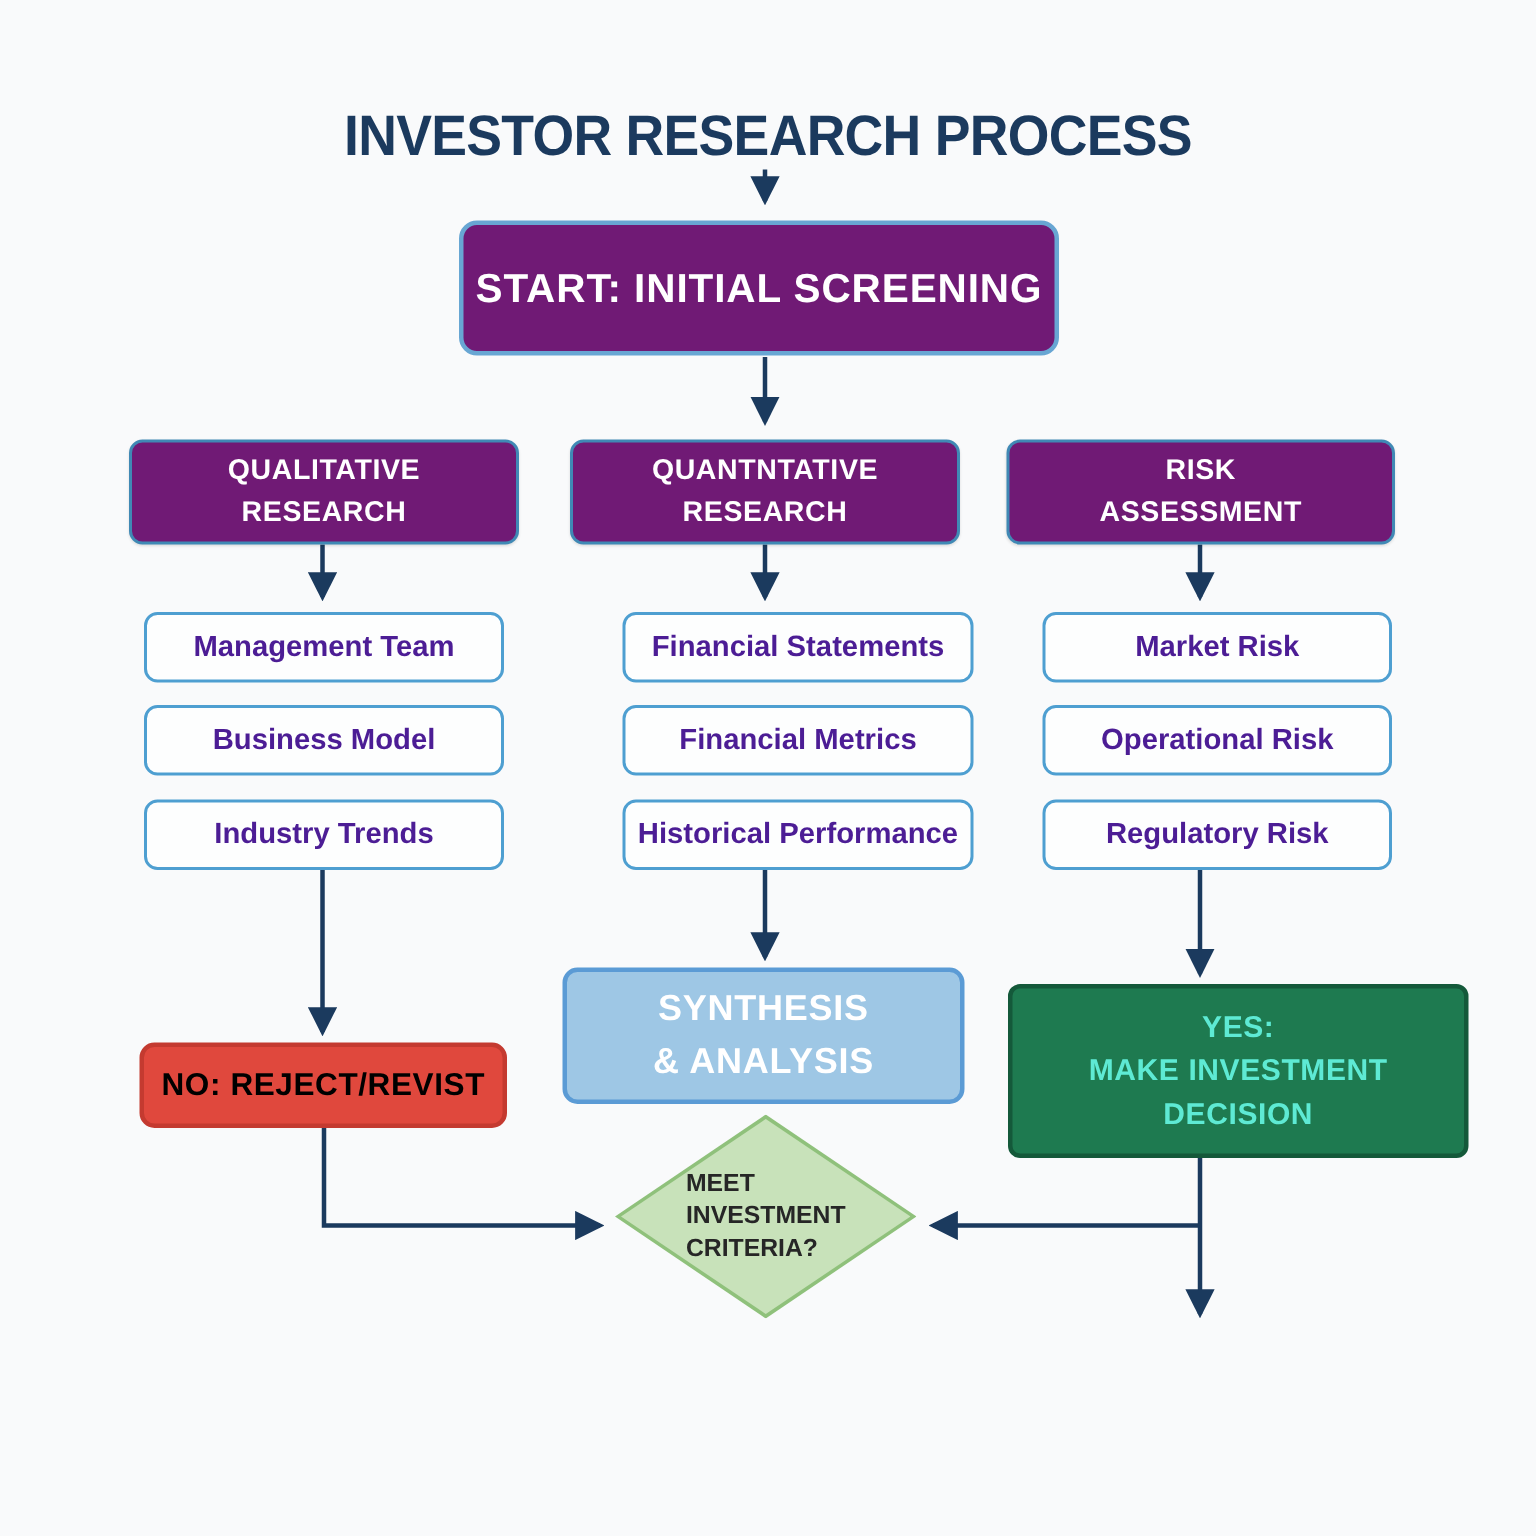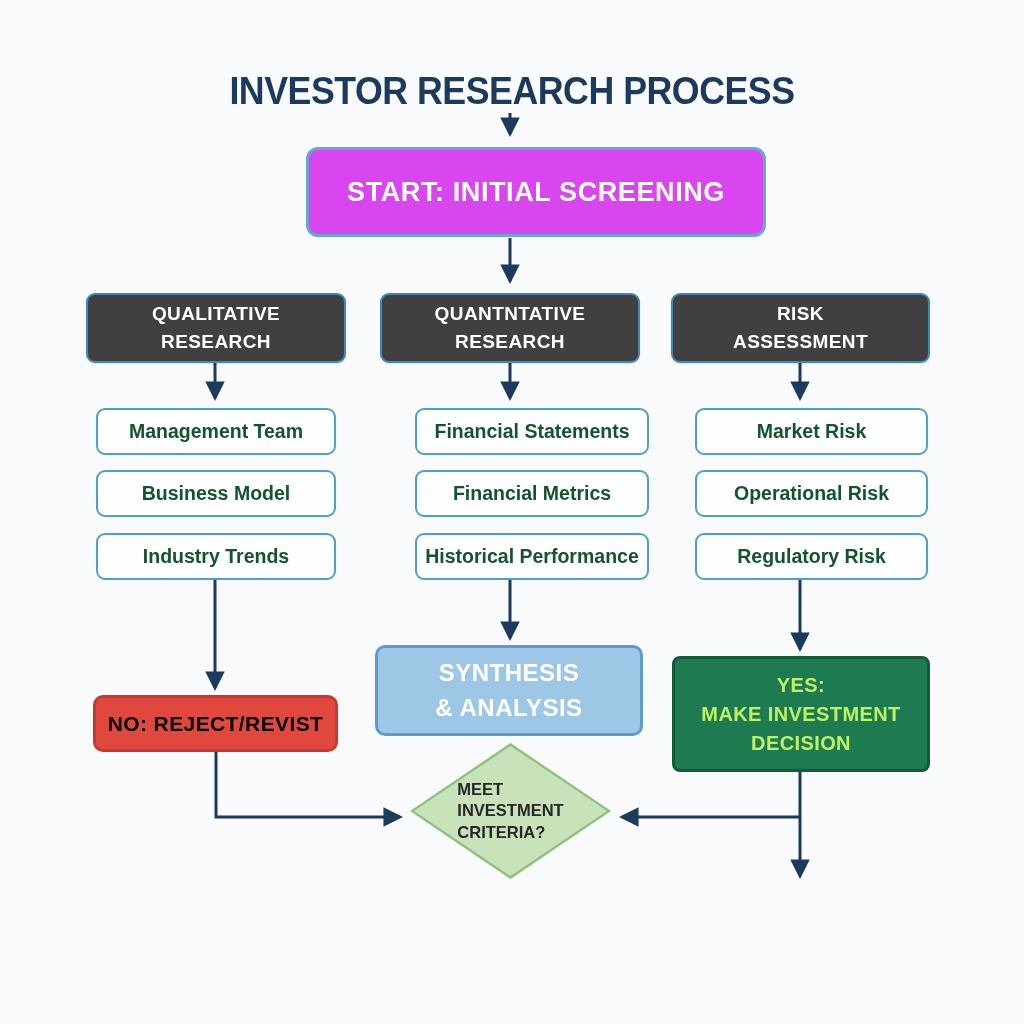--- a/index.html
+++ b/index.html
@@ -19,8 +19,8 @@
   }
   .multiline{white-space:pre-line;}
   .start-box{
-    left:306px;top:147px;width:460px;height:90px;
-    background:#d946ef;border:3px solid #68a6d3;border-radius:12px;
+    left:306px;top:147px;width:400px;height:90px;
+    background:#701a75;border:3px solid #68a6d3;border-radius:12px;
     color:#ffffff;font-size:27px;letter-spacing:0.6px;
   }
   .header-box{

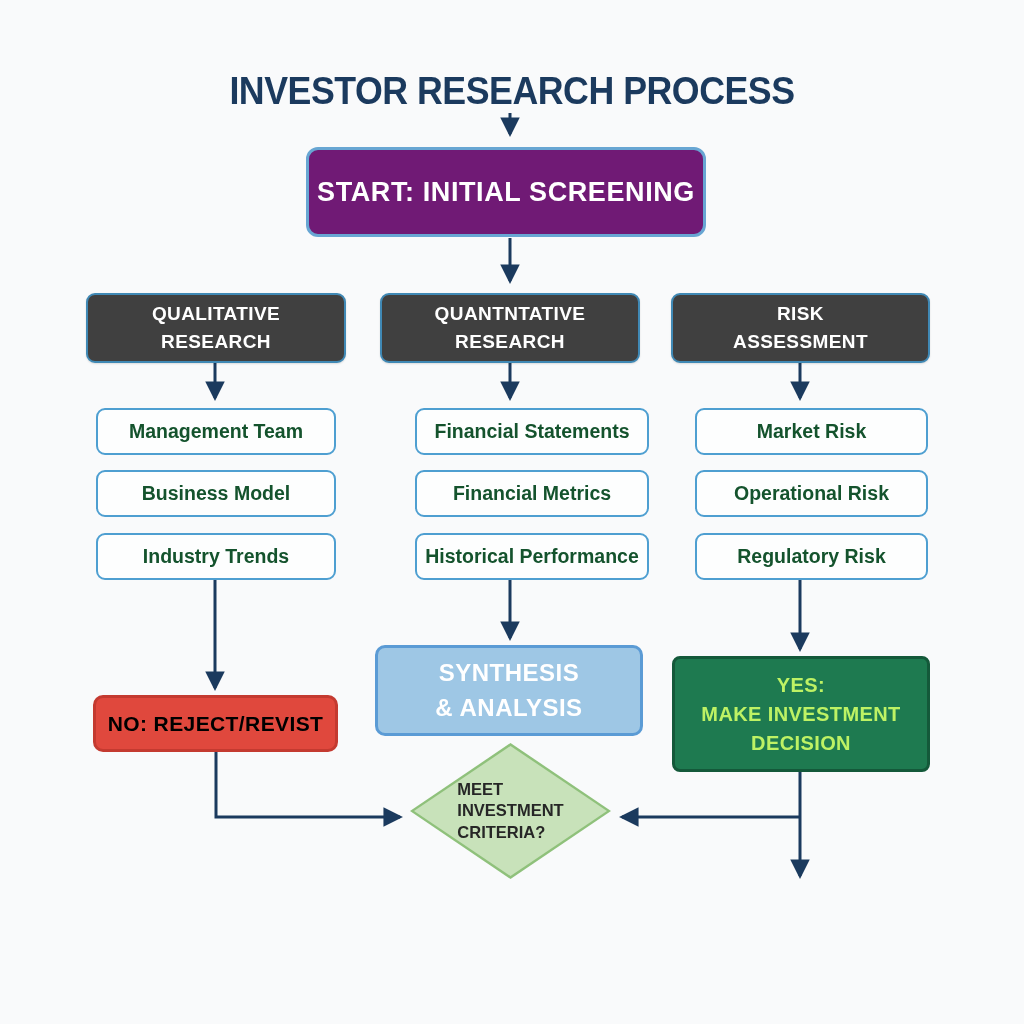--- a/index.html
+++ b/index.html
@@ -24,7 +24,7 @@
     color:#ffffff;font-size:27px;letter-spacing:0.6px;
   }
   .header-box{
-    top:293px;height:70px;background:#404040;border:2px solid #4089b5;
+    top:293px;height:70px;background:#701a75;border:2px solid #4089b5;
     border-radius:9px;color:#ffffff;font-size:19px;line-height:1.5;
     letter-spacing:0.4px;box-shadow:0 1px 2px rgba(0,0,0,0.12);
   }

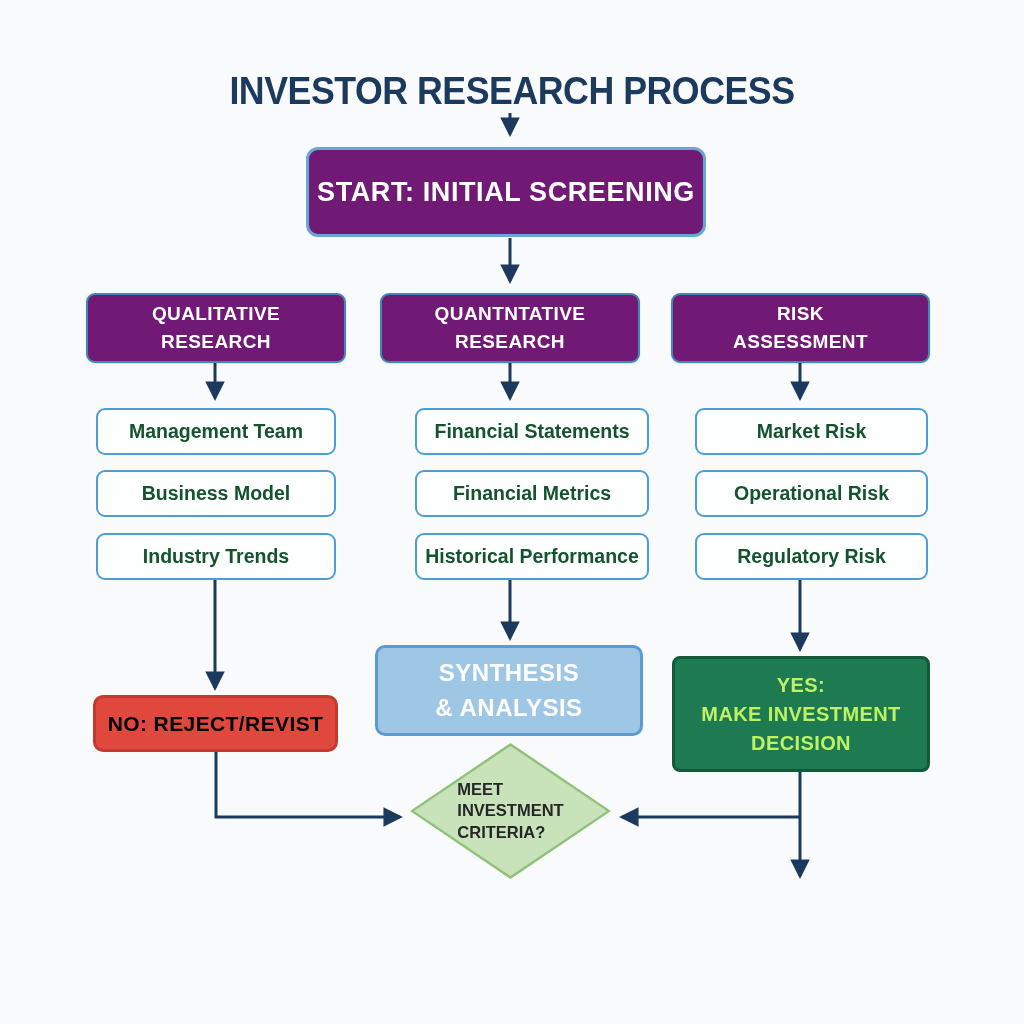--- a/index.html
+++ b/index.html
@@ -33,7 +33,7 @@
   .col-right .header-box{left:671px;width:259px;}
   .sub-box{
     background:#fdfefe;border:2.5px solid #4e9fd1;border-radius:9px;
-    color:#14532d;font-size:19.5px;height:47px;
+    color:#4c1d95;font-size:19.5px;height:47px;
   }
   .col-left  .sub-box{left:96px;width:240px;}
   .col-mid   .sub-box{left:415px;width:234px;}

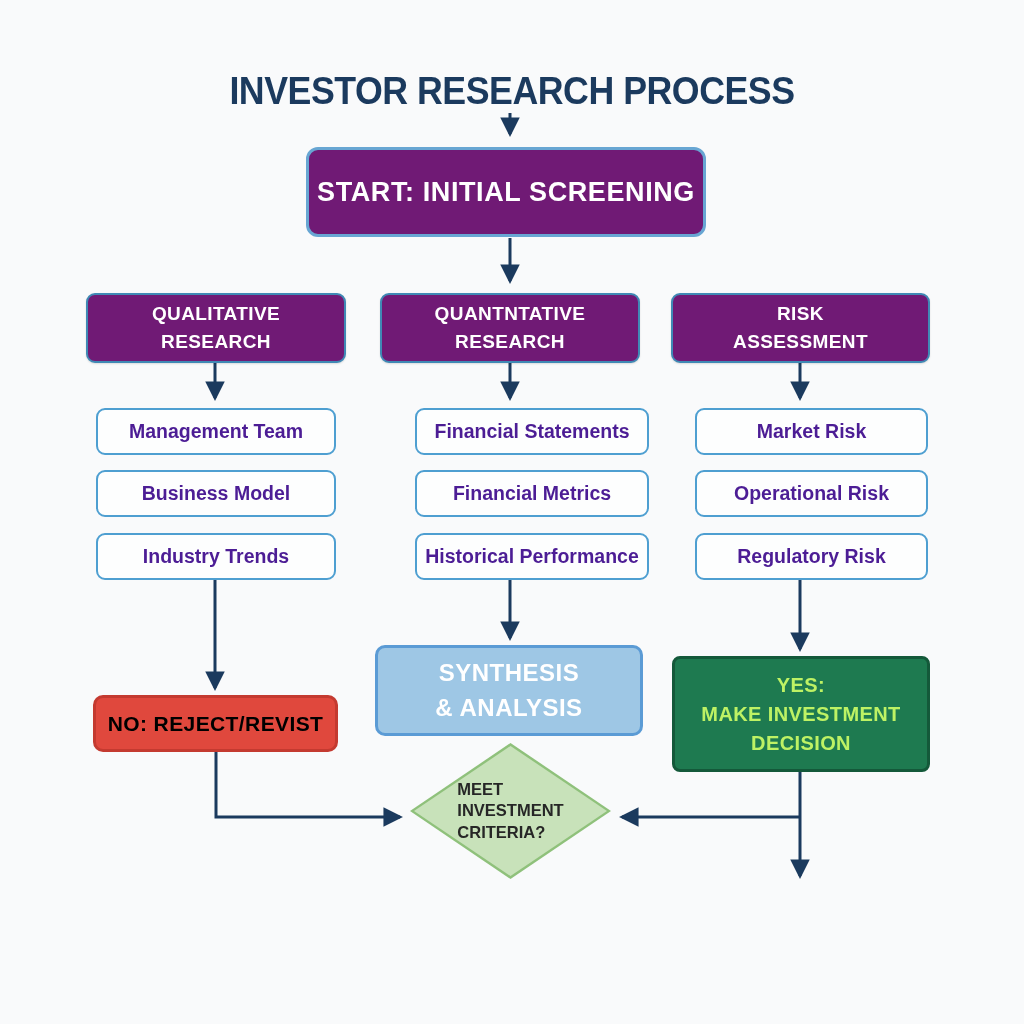--- a/index.html
+++ b/index.html
@@ -50,9 +50,9 @@
     color:#ffffff;font-size:24px;line-height:1.45;letter-spacing:0.5px;
   }
   .green-box{
-    left:672px;top:656px;width:258px;height:116px;
+    left:672px;top:656px;width:307px;height:116px;
     background:#1e7a50;border:3px solid #14593a;border-radius:8px;
-    color:#bef264;font-size:20px;line-height:1.45;letter-spacing:0.4px;
+    color:#5eead4;font-size:20px;line-height:1.45;letter-spacing:0.4px;
   }
   .monitor-box{
     left:678px;top:883px;width:252px;height:57px;

